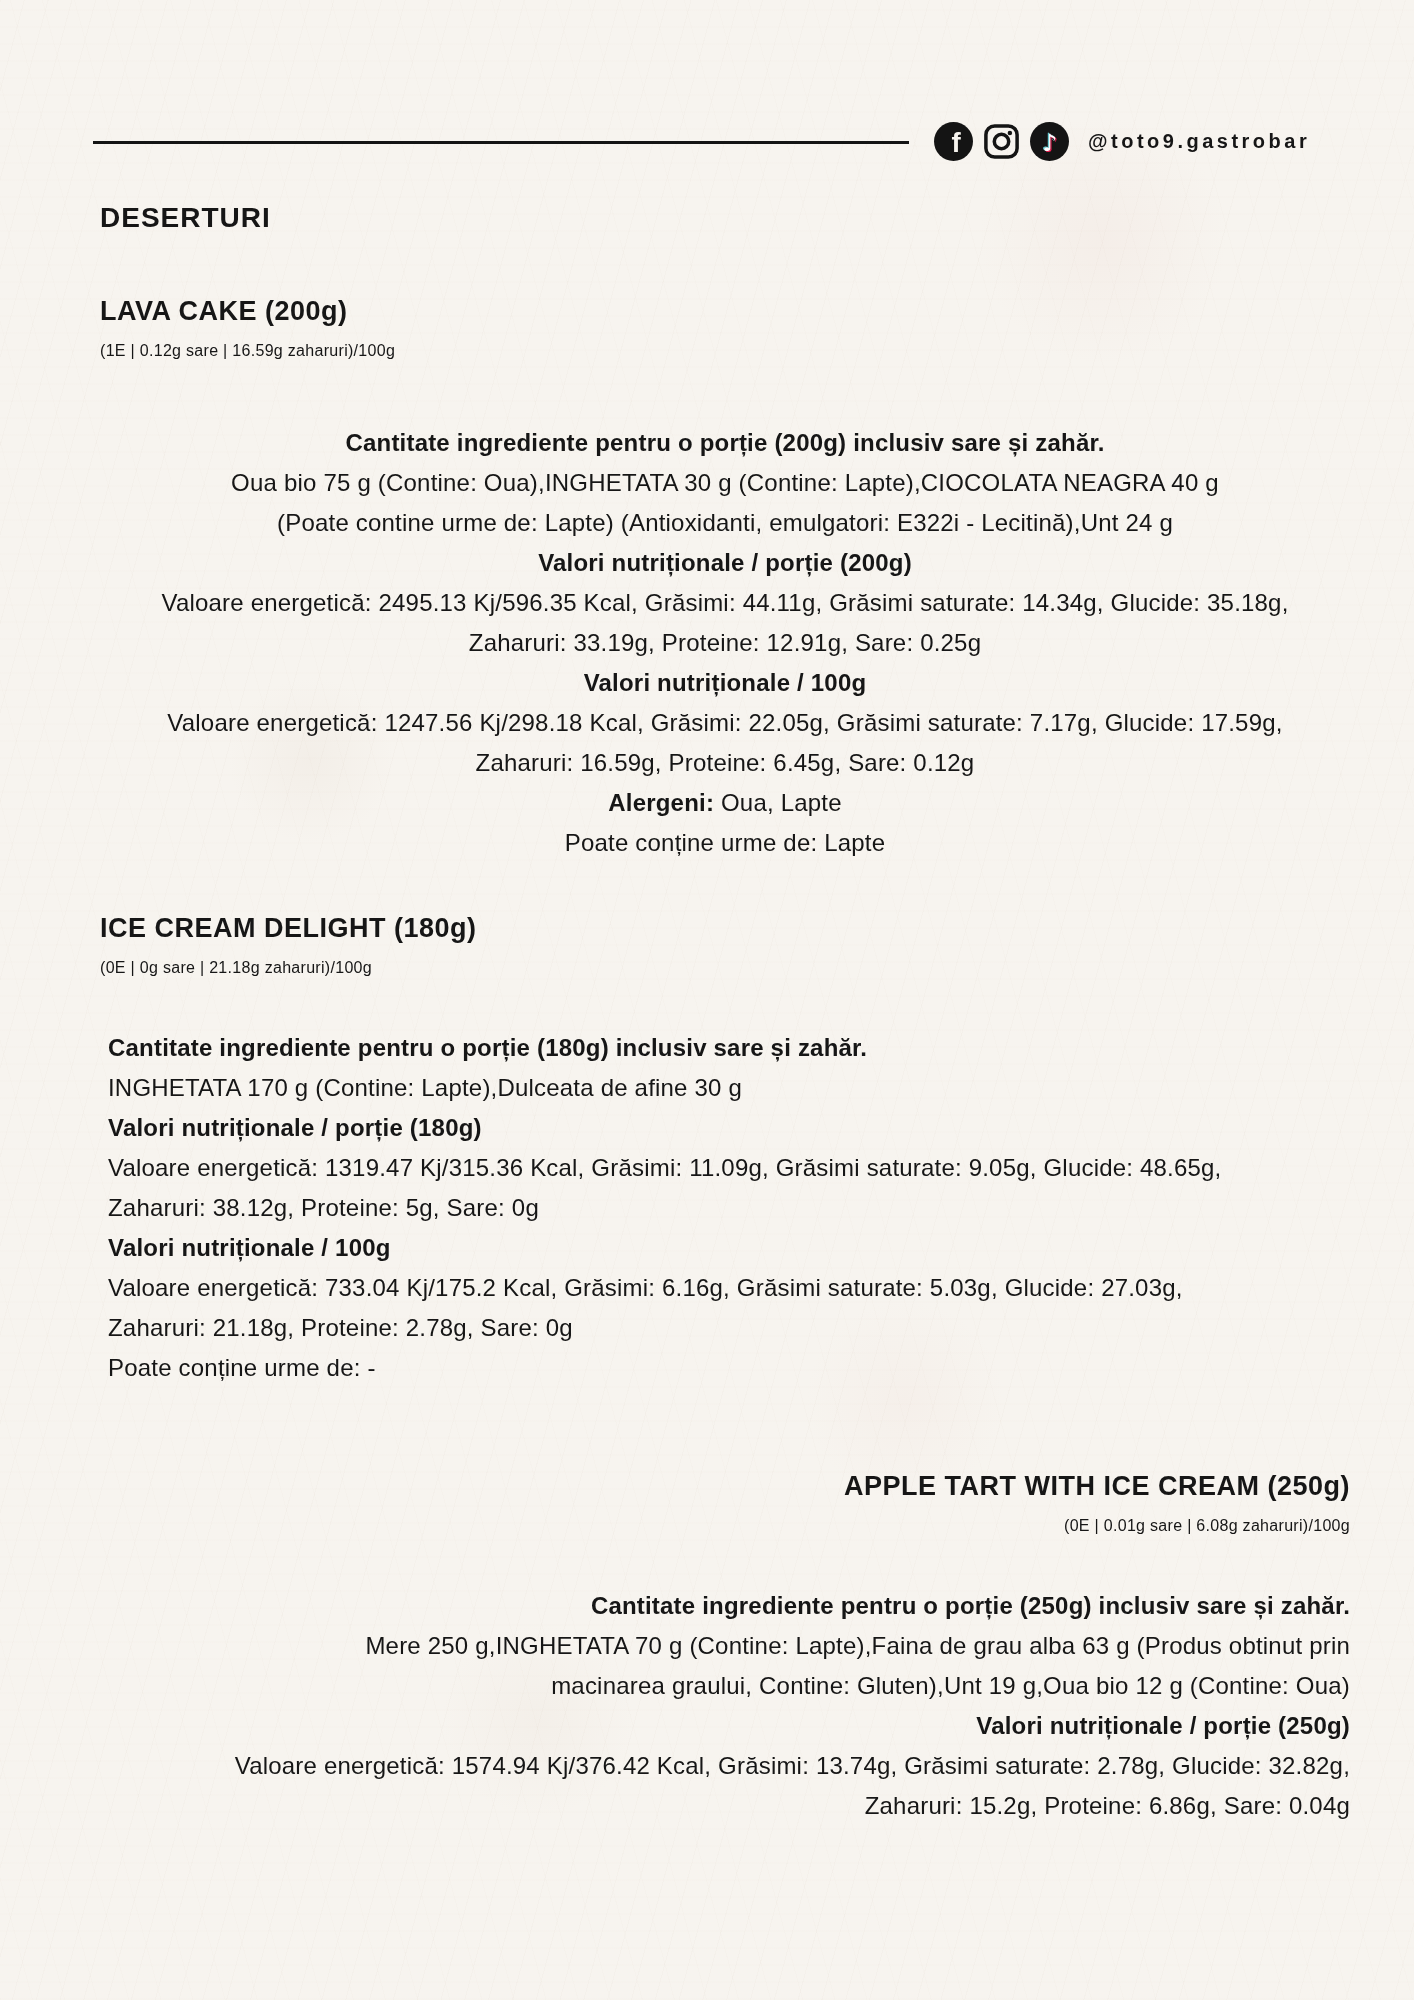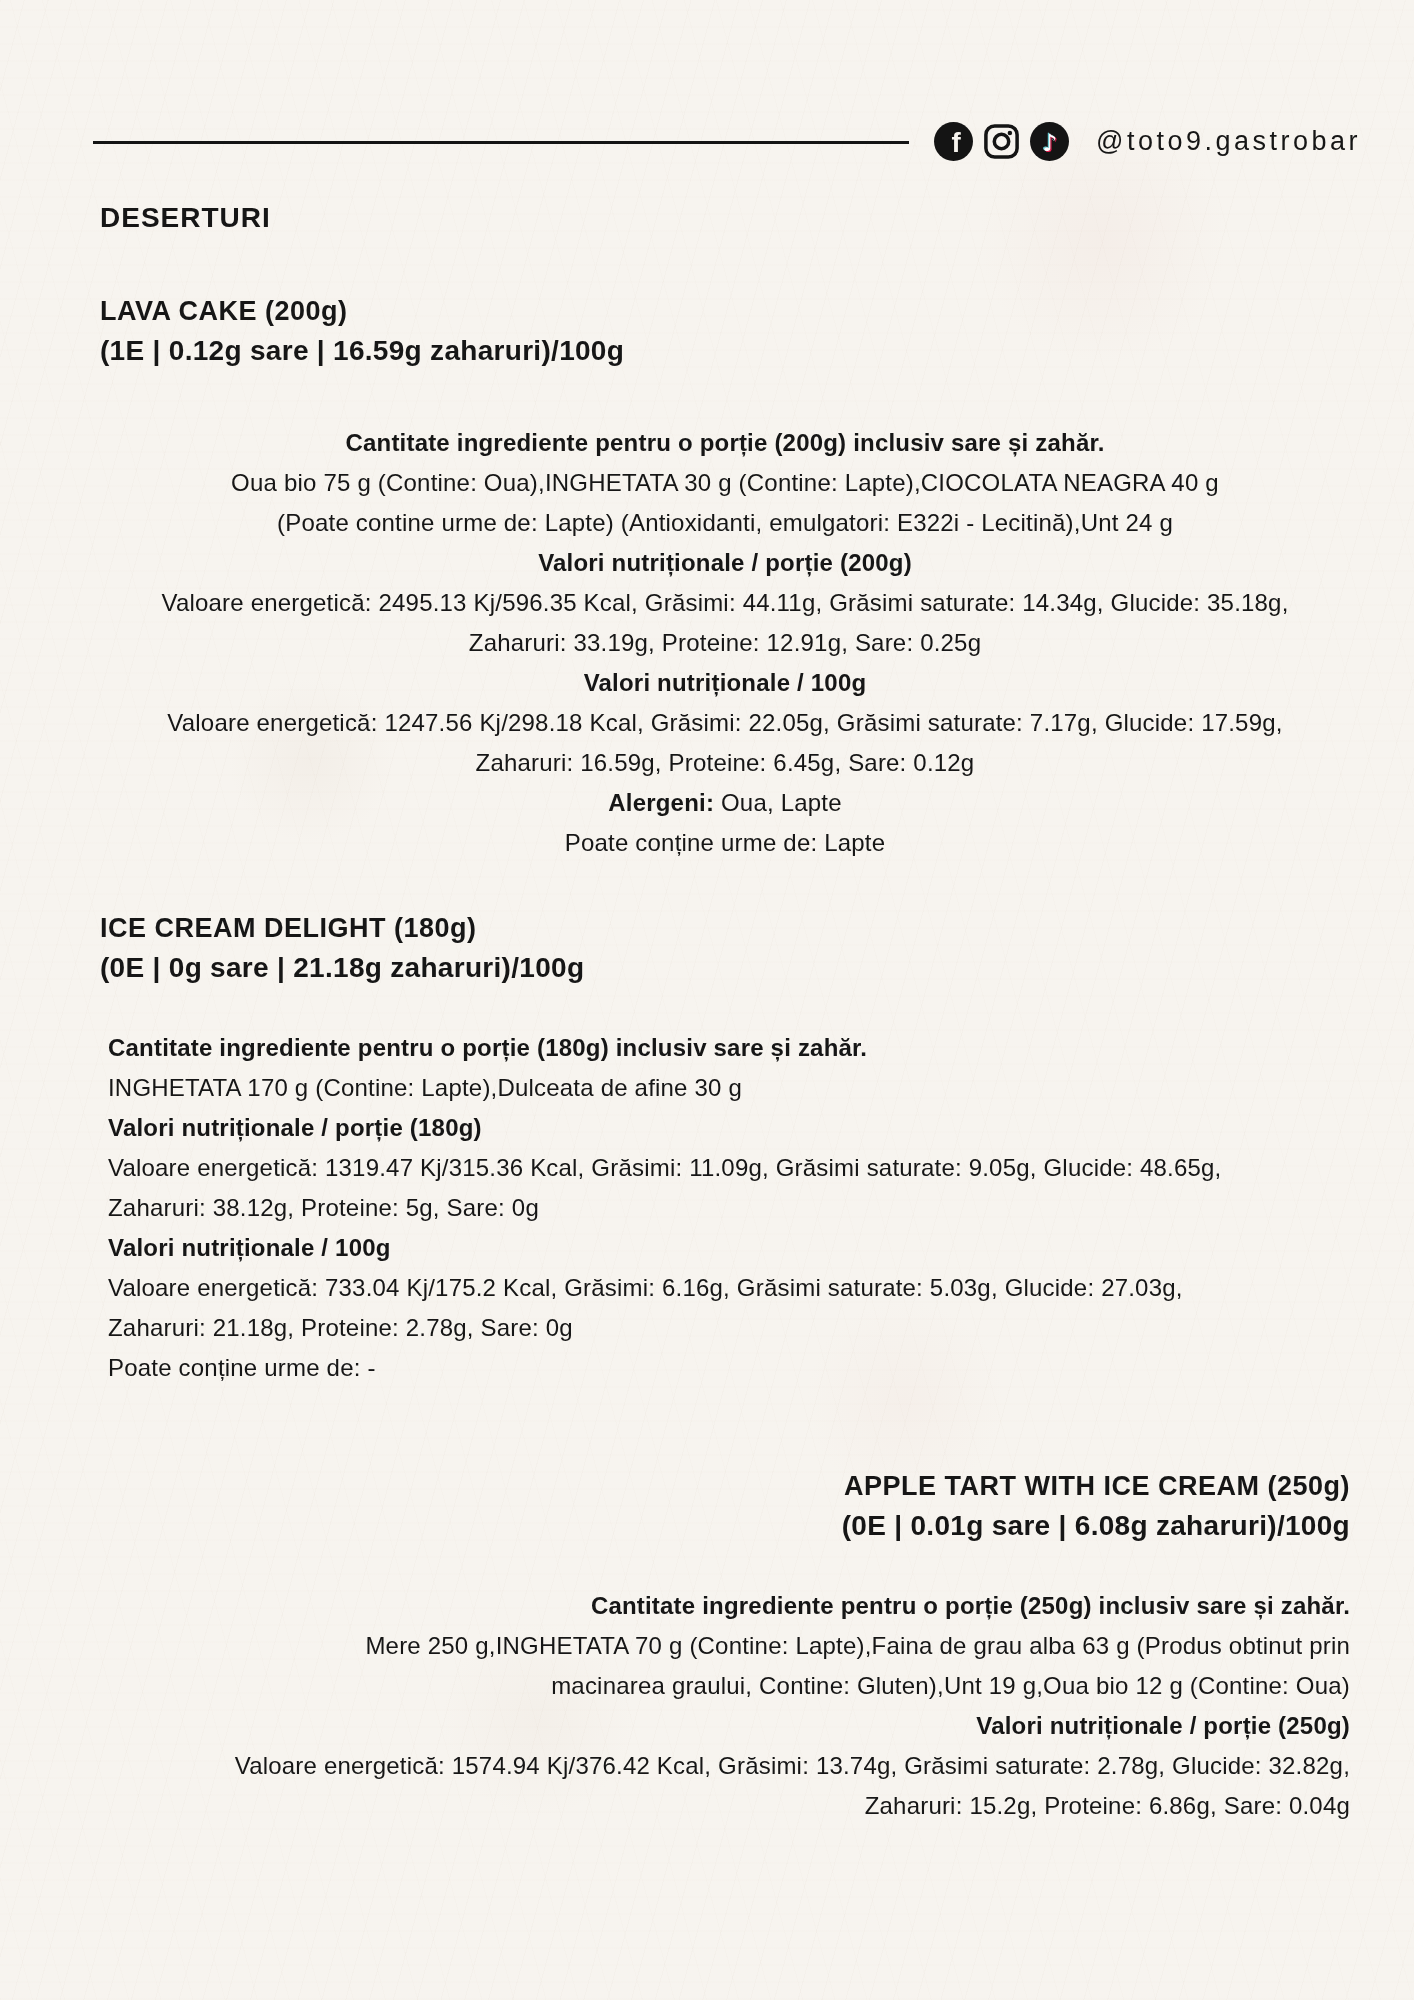--- a/index.html
+++ b/index.html
@@ -37,8 +37,8 @@
   }
   .social-row svg { display:block; margin-right:8px; }
   .handle {
-    font-size:27px; letter-spacing:3.5px;
-    font-weight:400; margin-left:18px; white-space:nowrap;
+    font-size:20px; letter-spacing:3.5px;
+    font-weight:700; margin-left:10px; white-space:nowrap;
   }
 
   .page-title {

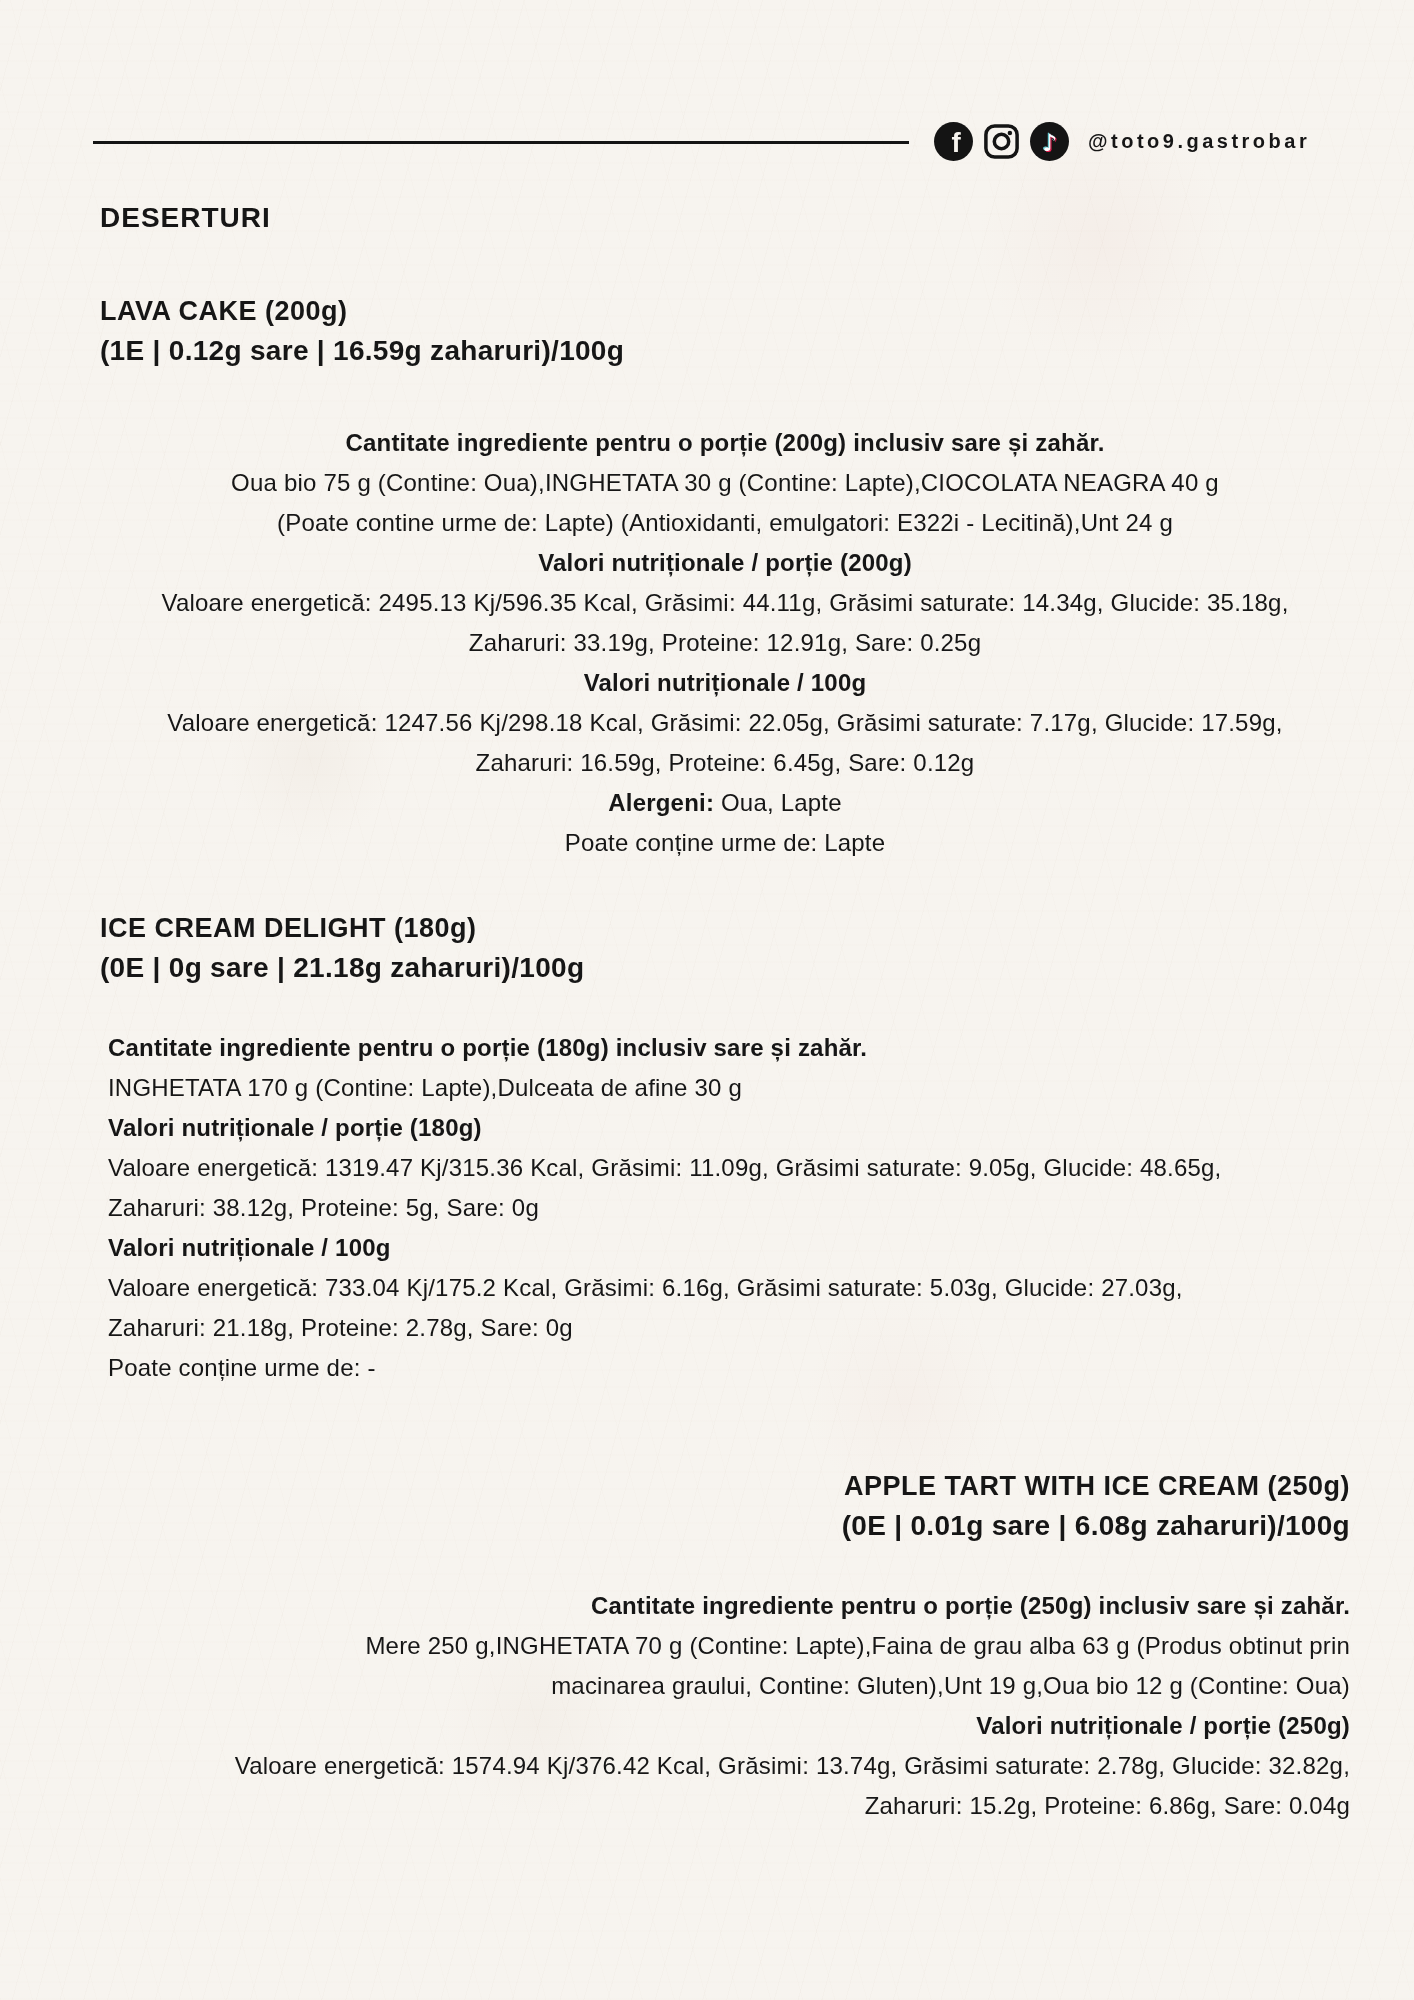--- a/index.html
+++ b/index.html
@@ -52,7 +52,7 @@
     line-height:40px; white-space:nowrap;
   }
   .item-summary {
-    font-size:28px; font-weight:700; letter-spacing:0.3px;
+    font-size:16px; font-weight:400; letter-spacing:0.3px;
     line-height:40px; white-space:nowrap;
   }
   .item-body { }

